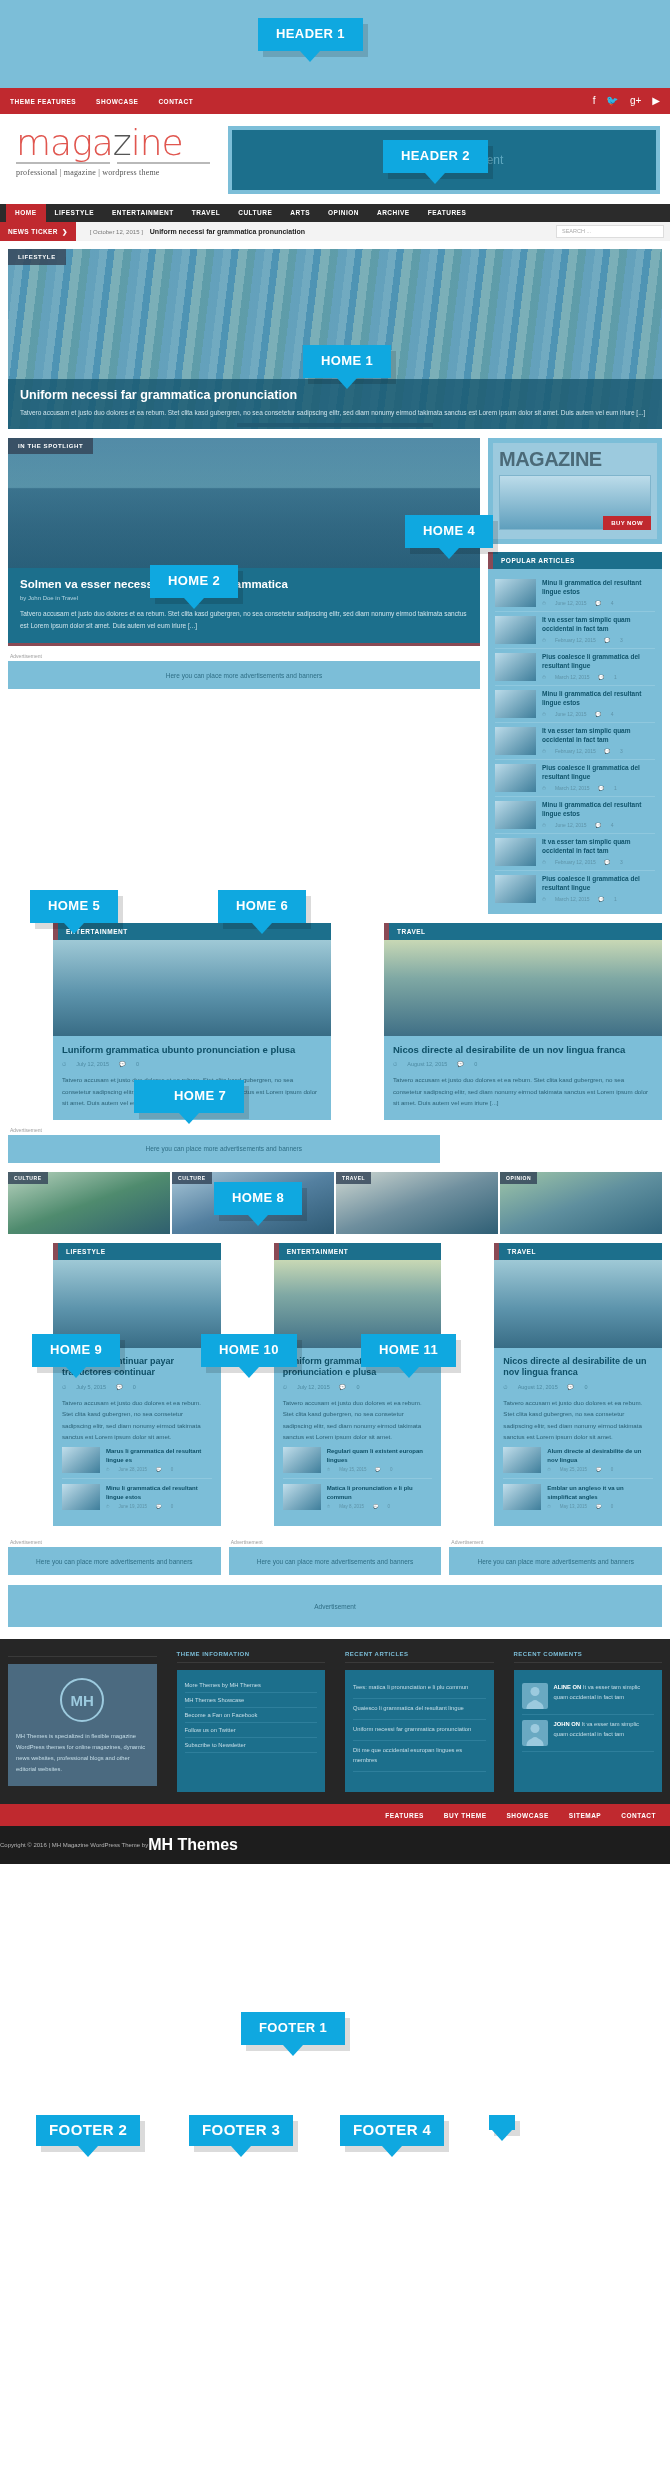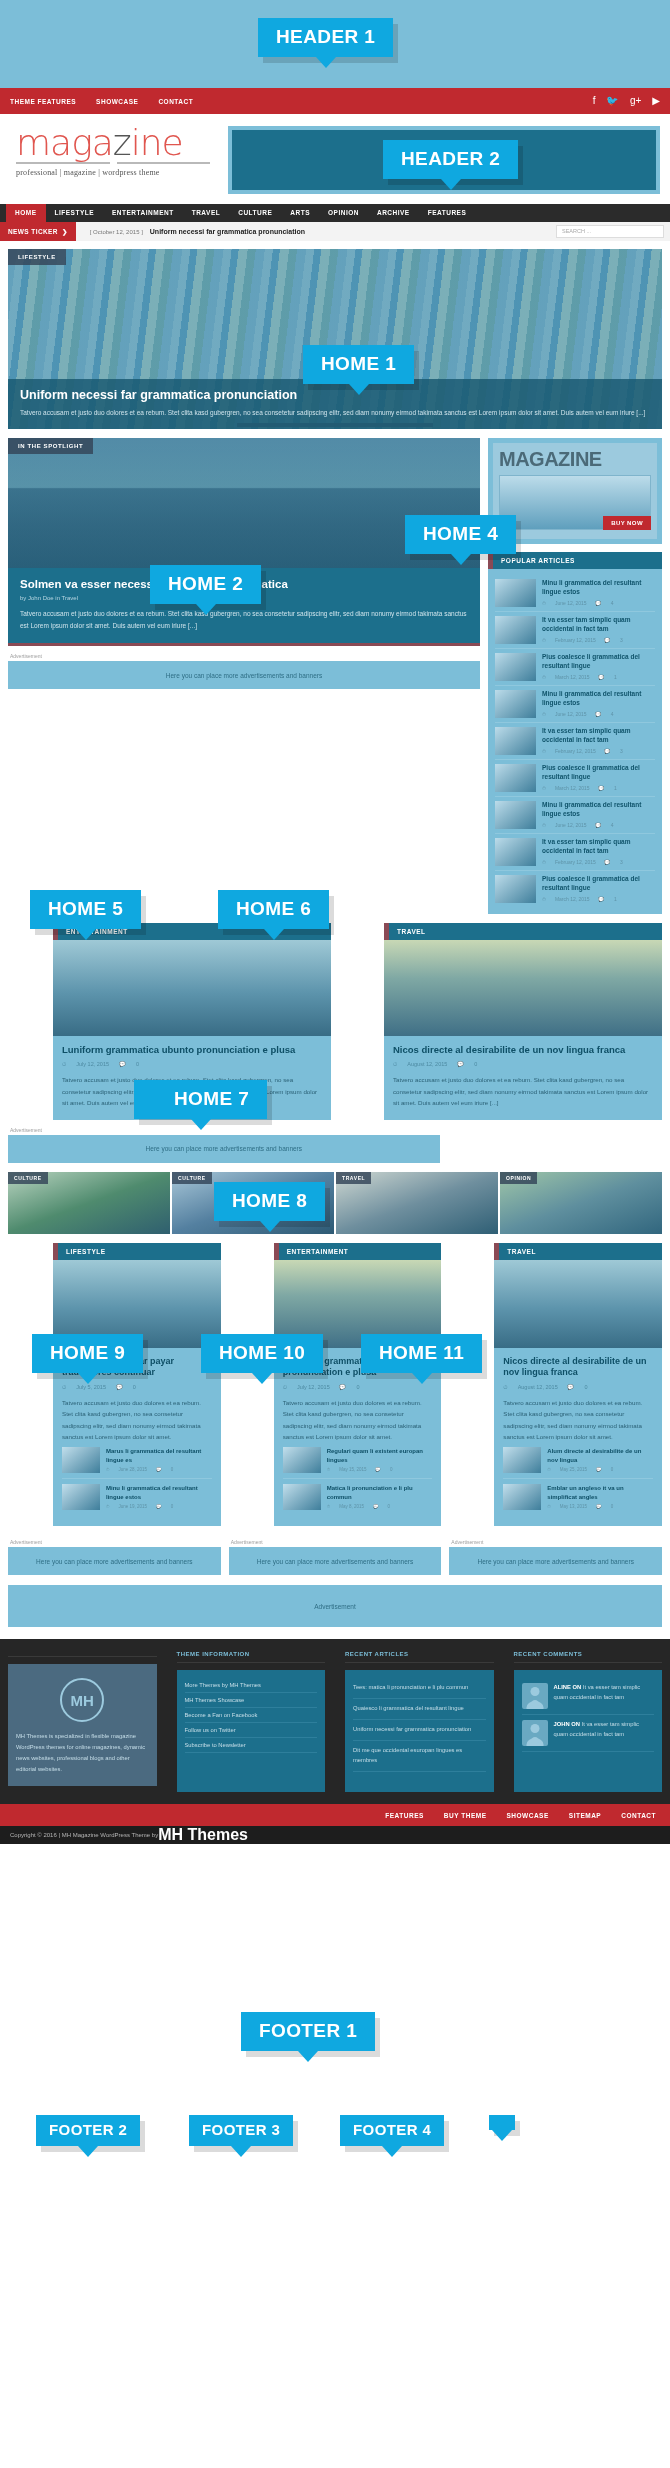--- a/index.html
+++ b/index.html
@@ -17,7 +17,7 @@
     color: #fff;
     font-family: "Liberation Sans", sans-serif;
     font-weight: bold;
-    font-size: 19px;
+    font-size: 13px;
     letter-spacing: 0.4px;
     text-align: center;
     padding: 9px 18px 10px;

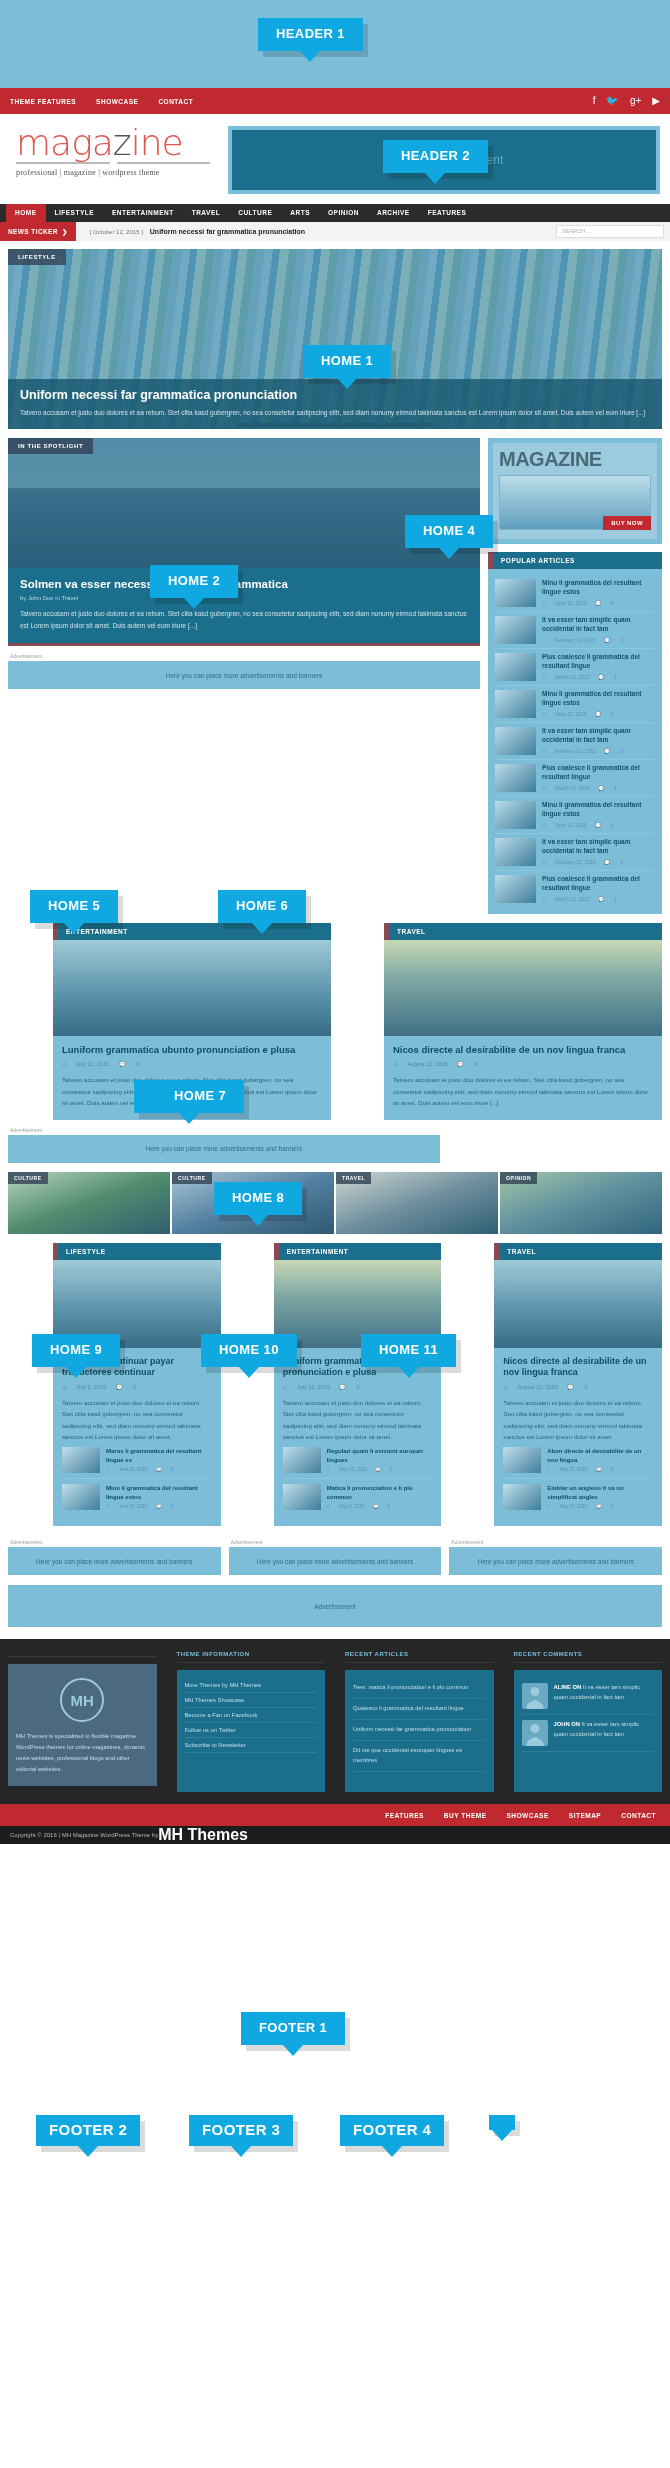--- a/index.html
+++ b/index.html
@@ -292,7 +292,7 @@
 
   .fnav { background: #c0292f; margin: 12px -8px 0; height: 22px; display: flex; align-items: center; justify-content: flex-end; padding-right: 14px; gap: 20px; }
   .fnav a { color: #fff; font-size: 6.5px; font-weight: bold; letter-spacing: 0.5px; text-decoration: none; }
-  .fcopy { background: #1d1d1d; margin: 0 -8px; height: 18px; display: flex; align-items: center; padding-left: 10px; }
+  .fcopy { background: #1d1d1d; margin: 0 -8px; height: 38px; display: flex; align-items: center; }
   .fcopy span { color: #b5b5b5; font-size: 6px; }
   .fcopy b { color: #fff; }
 </style>

